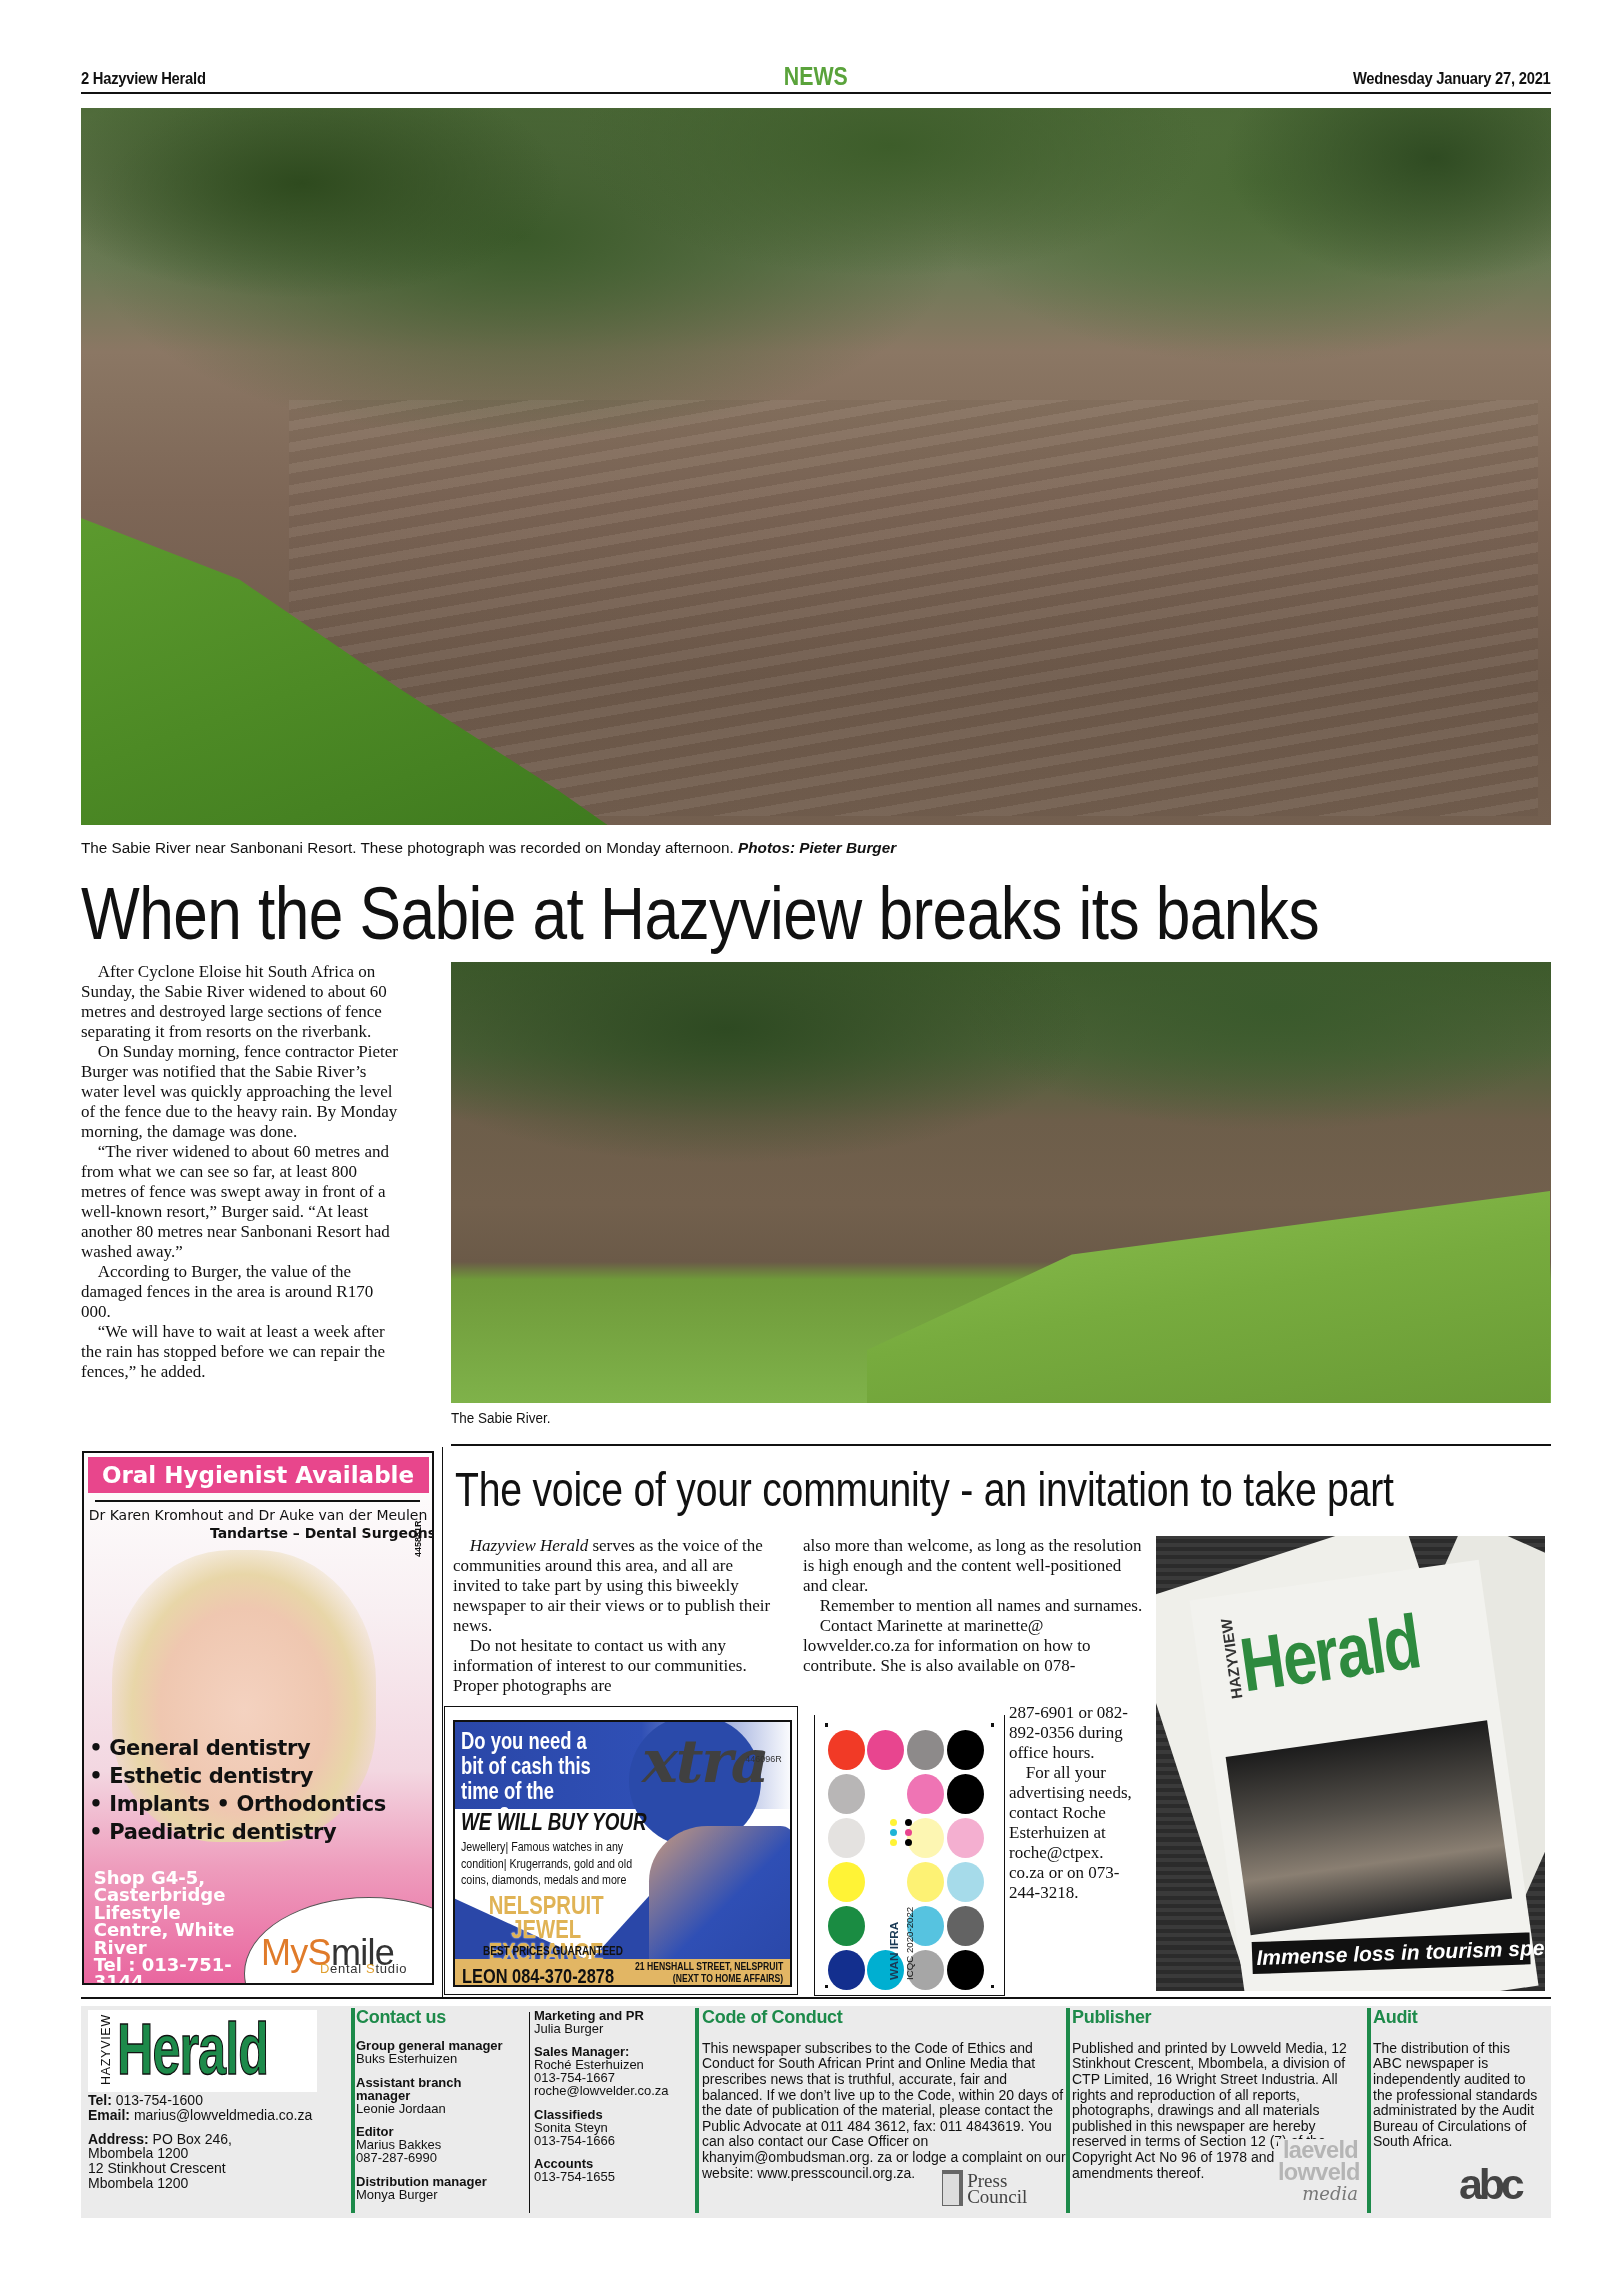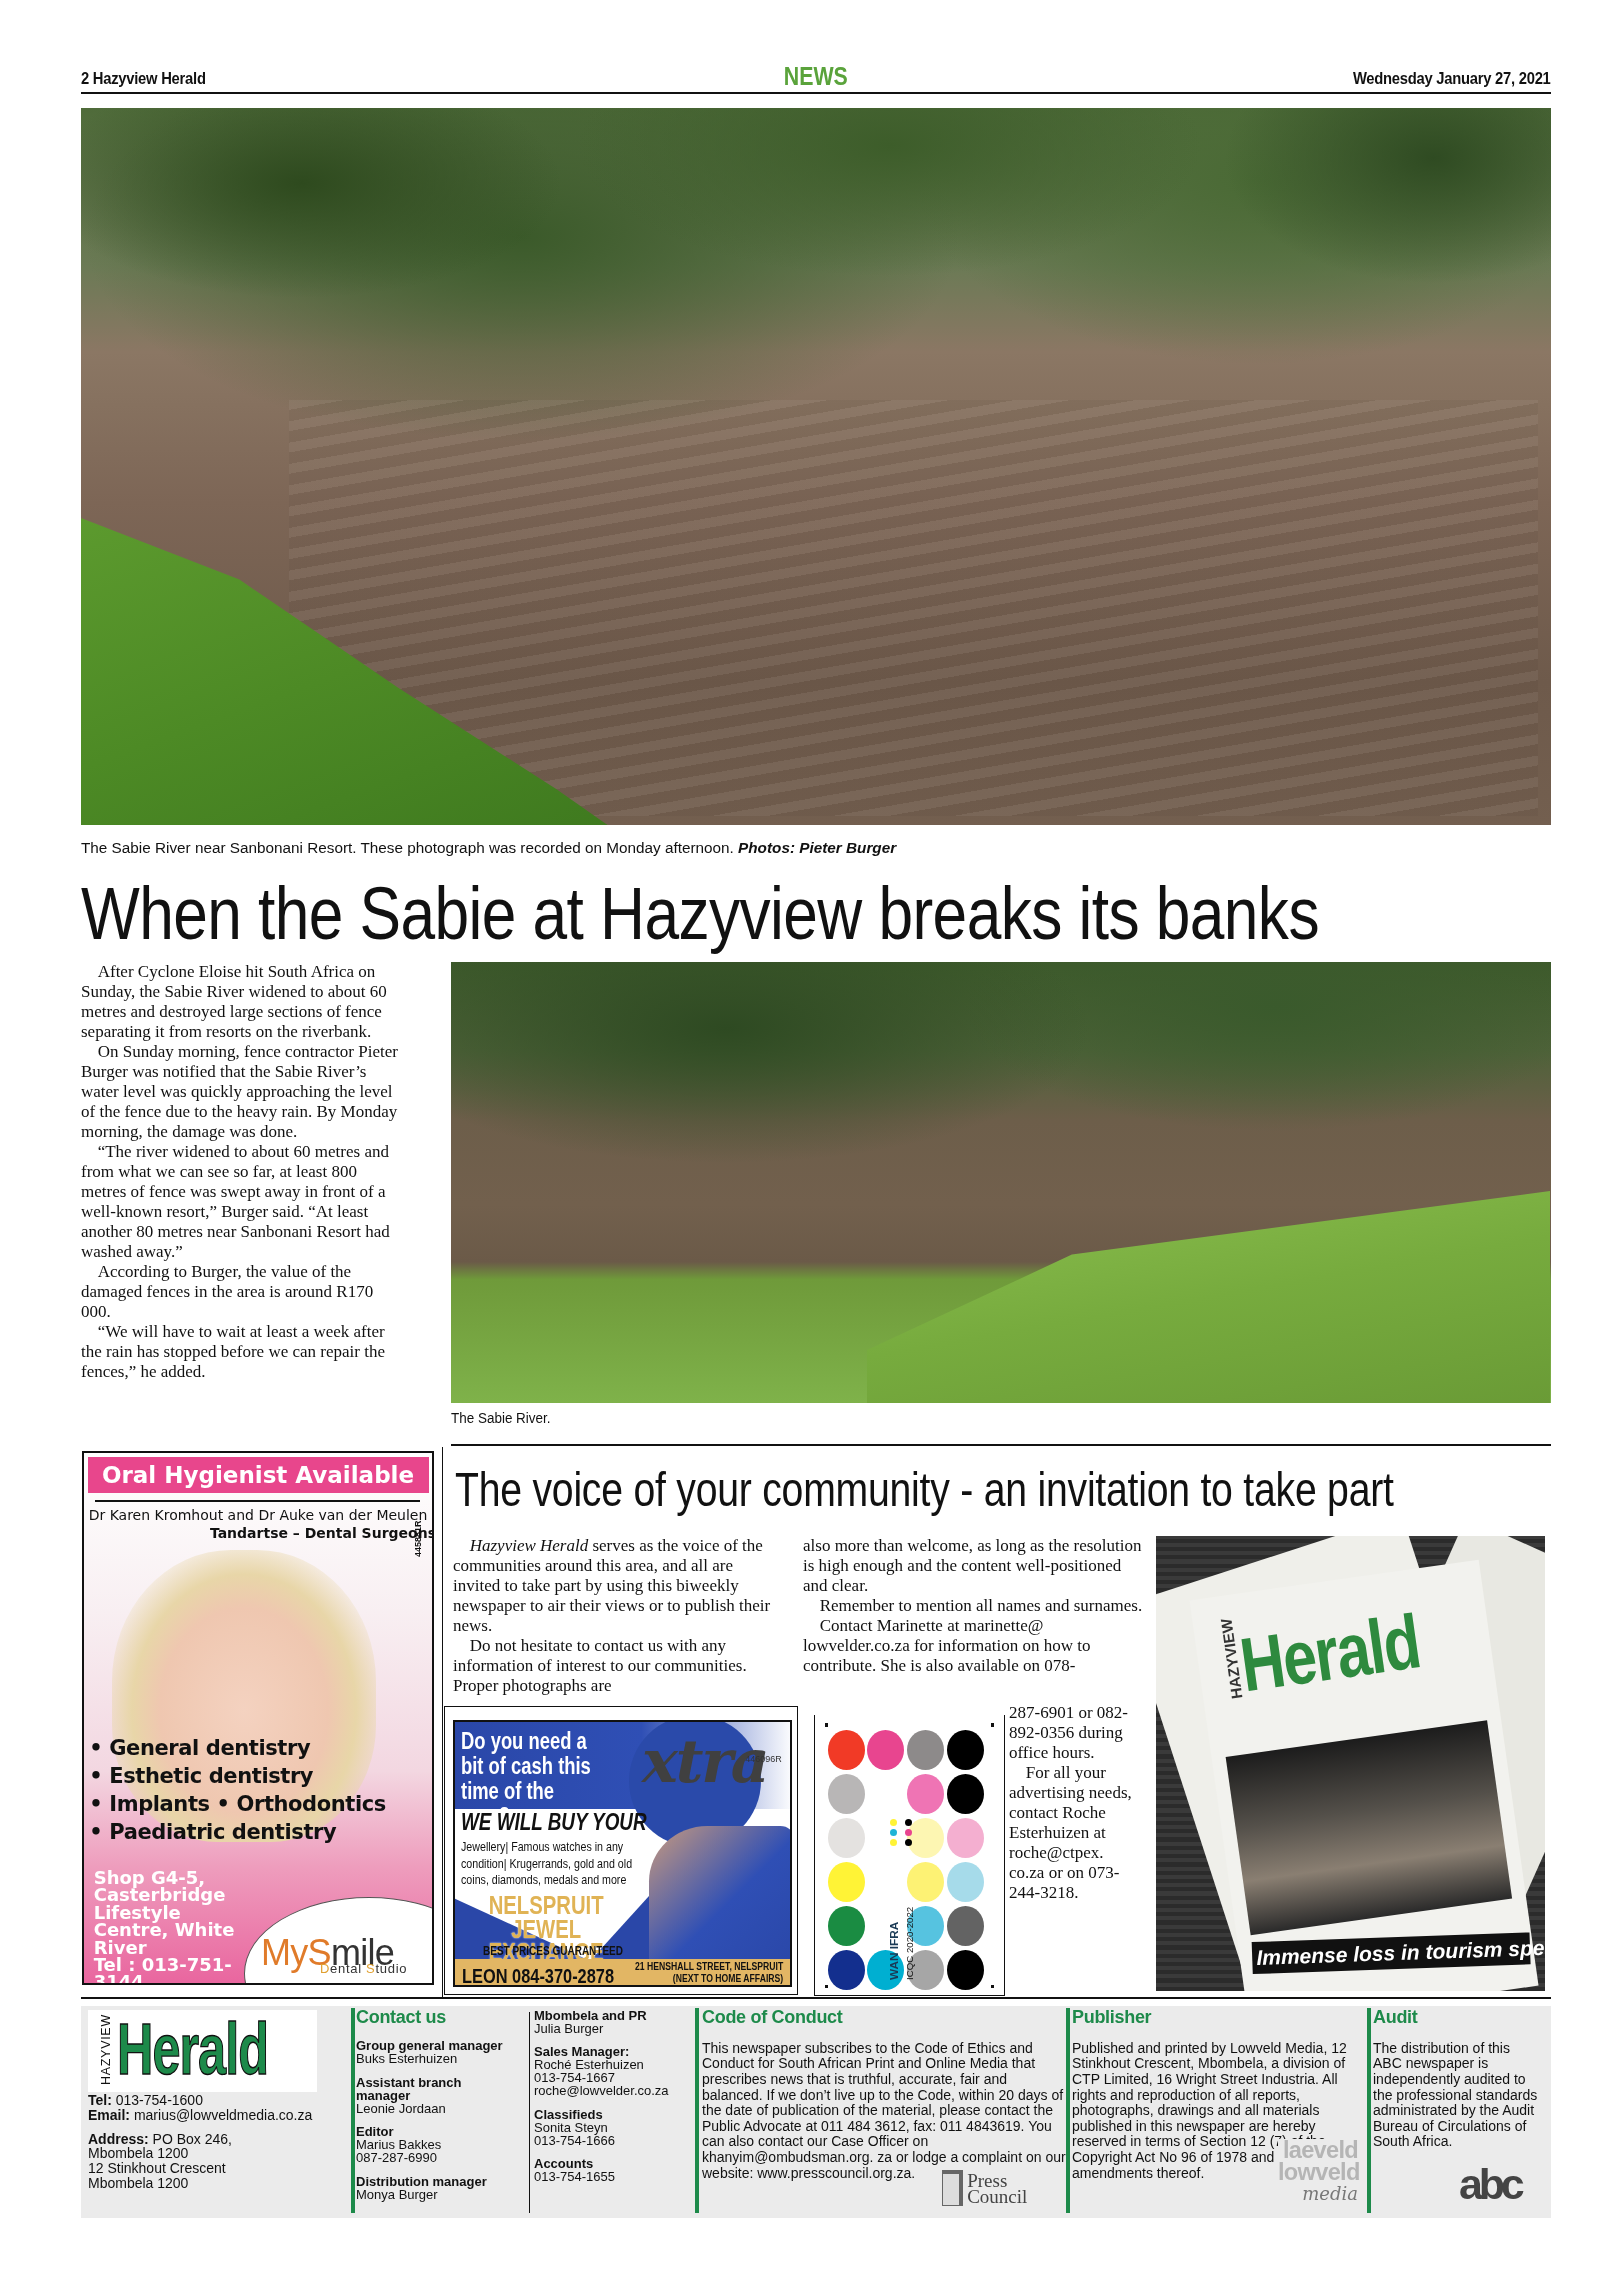--- a/index.html
+++ b/index.html
@@ -344,7 +344,7 @@
   <div class="abs vr" style="left:448px; top:5.6px; height:201px;"></div>
   <div class="abs" style="left:453px; top:2.8px; width:160px;">
     <div class="f-block">
-        <div class="f-label">Mbombela and PR</div>
+        <div class="f-label">Marketing and PR</div>
         <div class="f-val">Julia Burger</div>
       </div>
     <div class="f-block">

